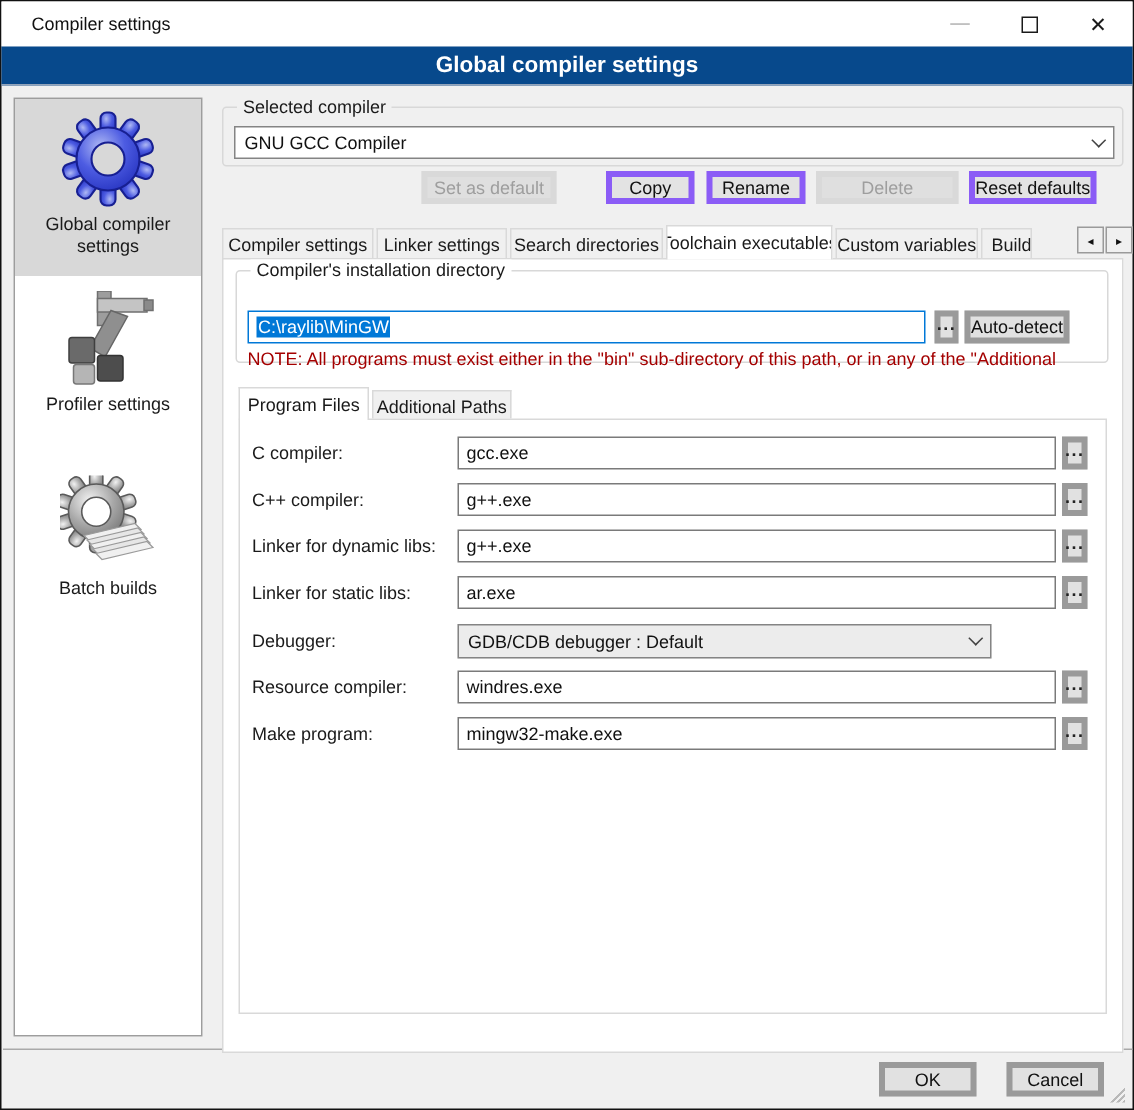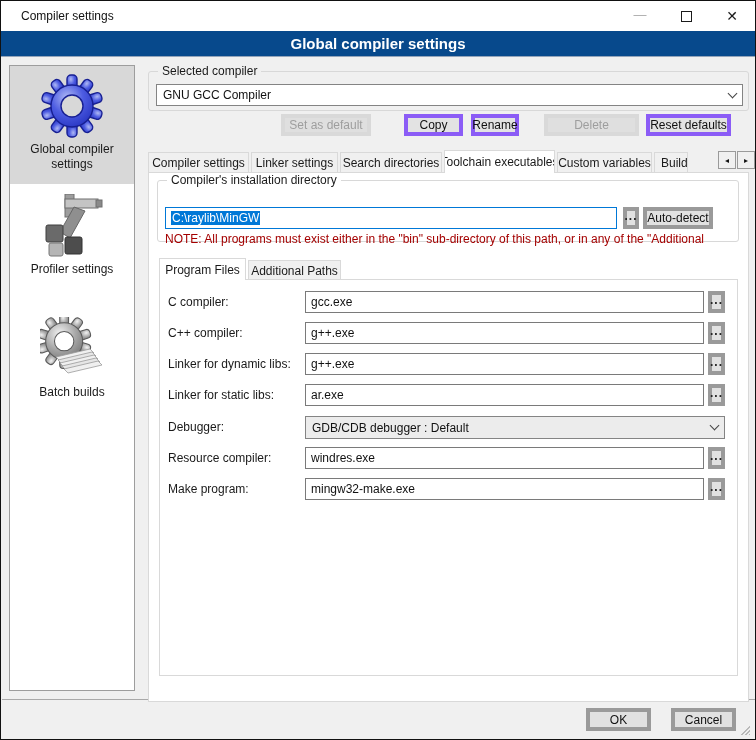--- a/index.html
+++ b/index.html
@@ -197,7 +197,7 @@
   <div class="btn" style="left:403px; top:113px; width:59px; height:22px;">
     <span>Copy</span>
   </div>
-  <div class="btn" style="left:470px; top:113px; width:48px; height:22px;">
+  <div class="btn" style="left:470px; top:113px; width:66px; height:22px;">
     <span>Rename</span>
   </div>
   <div class="btn disabled" style="left:543px; top:113px; width:95px; height:22px;">

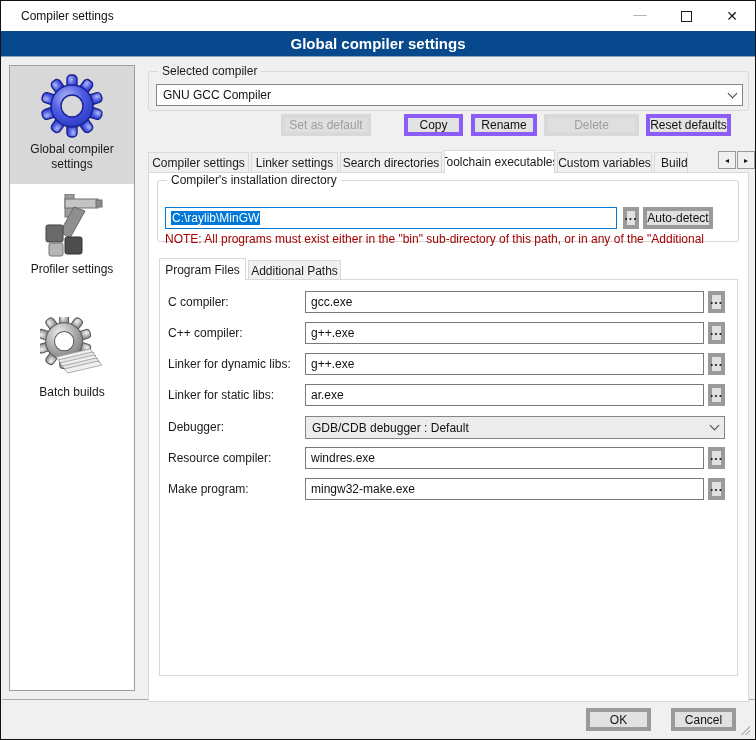--- a/index.html
+++ b/index.html
@@ -296,7 +296,7 @@
       </div>
 
       <span class="field-label" style="top:136px;">Debugger:</span>
-      <div class="combo gray" style="left:145px; top:136px; width:420px; height:23px;">
+      <div class="combo gray" style="left:145px; top:136px; width:356px; height:23px;">
         <span>GDB/CDB debugger : Default</span>
         <span class="chev"></span>
       </div>

